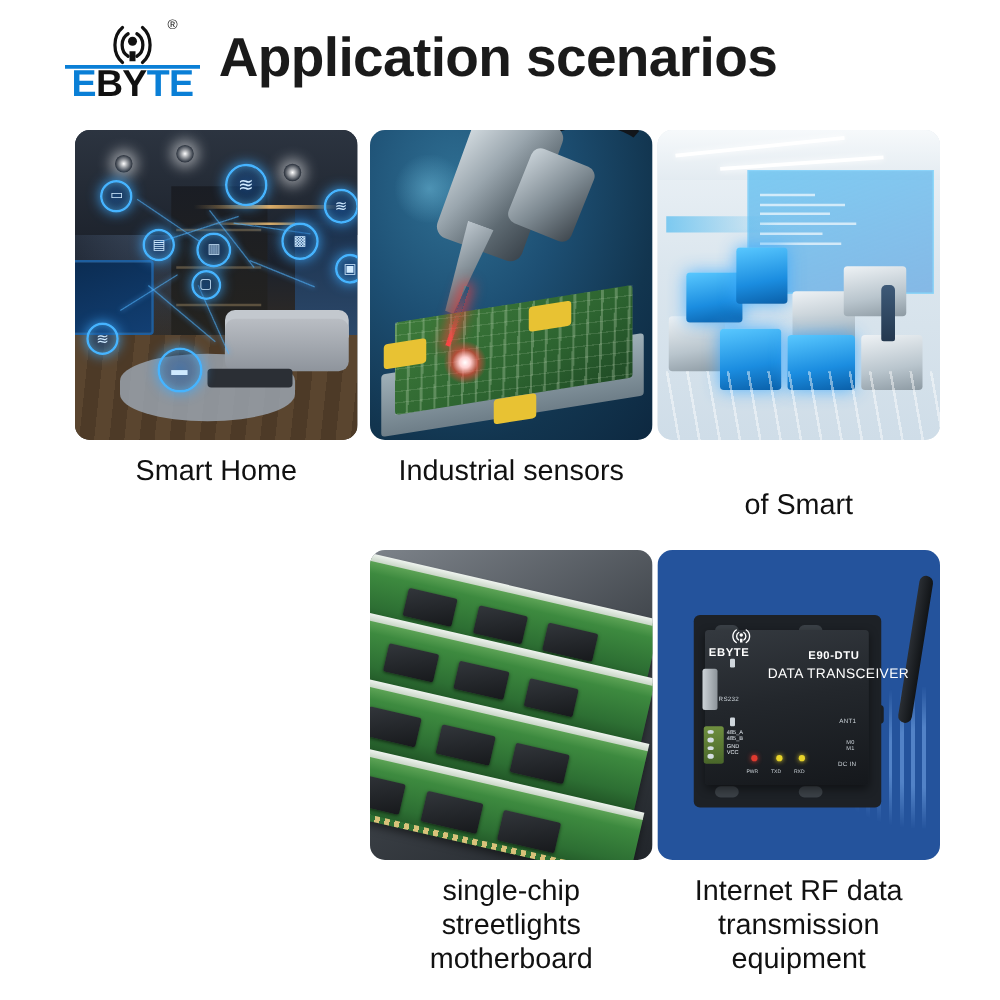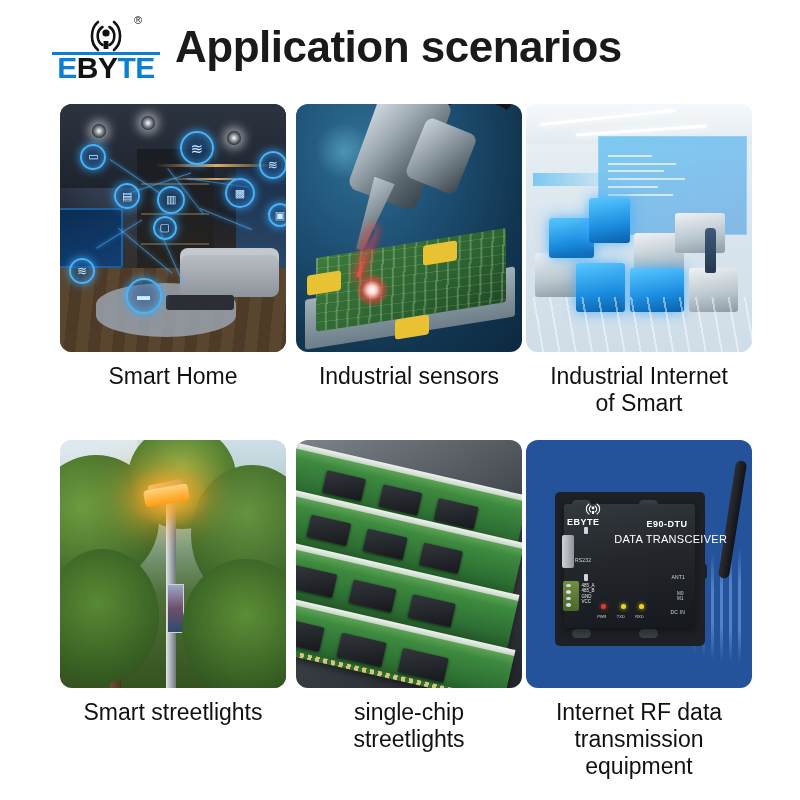--- a/index.html
+++ b/index.html
@@ -375,7 +375,7 @@
           <div class="floor"></div>
         </div>
       </div>
-      <div class="caption wide"><span>Industrial Internet</span><br><span>of Smart</span></div>
+      <div class="caption wide"><br><span>of Smart</span></div>
     </div>
   </div>
 

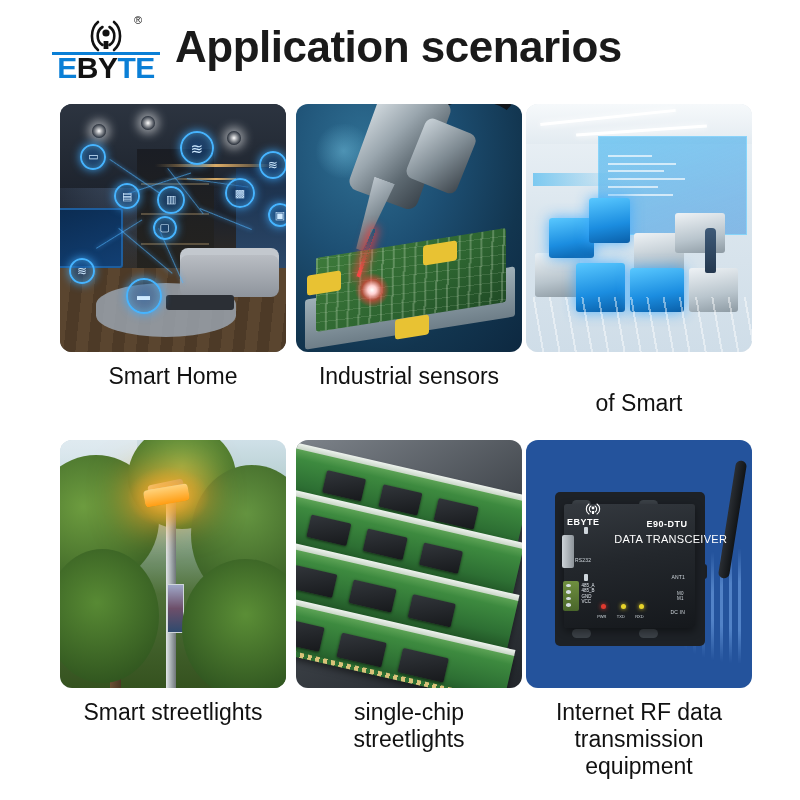--- a/index.html
+++ b/index.html
@@ -381,25 +381,6 @@
 
   <div class="row" style="height:330px; margin-top:2px;">
 
-    <div class="cell c0">
-      <div class="card">
-        <div class="street">
-          <div class="sky"></div>
-          <div class="tree t1"></div>
-            <div class="tree t2"></div>
-            <div class="tree t3"></div>
-          <div class="trunk"></div>
-          <div class="pole"></div>
-          <div class="armx"></div>
-          <div class="glow"></div>
-          <div class="lamp"></div>
-          <div class="screen"></div>
-          <div class="tree t4"></div>
-            <div class="tree t5"></div>
-        </div>
-      </div>
-      <div class="caption wide">Smart streetlights</div>
-    </div>
 
     <div class="cell c1">
       <div class="card">

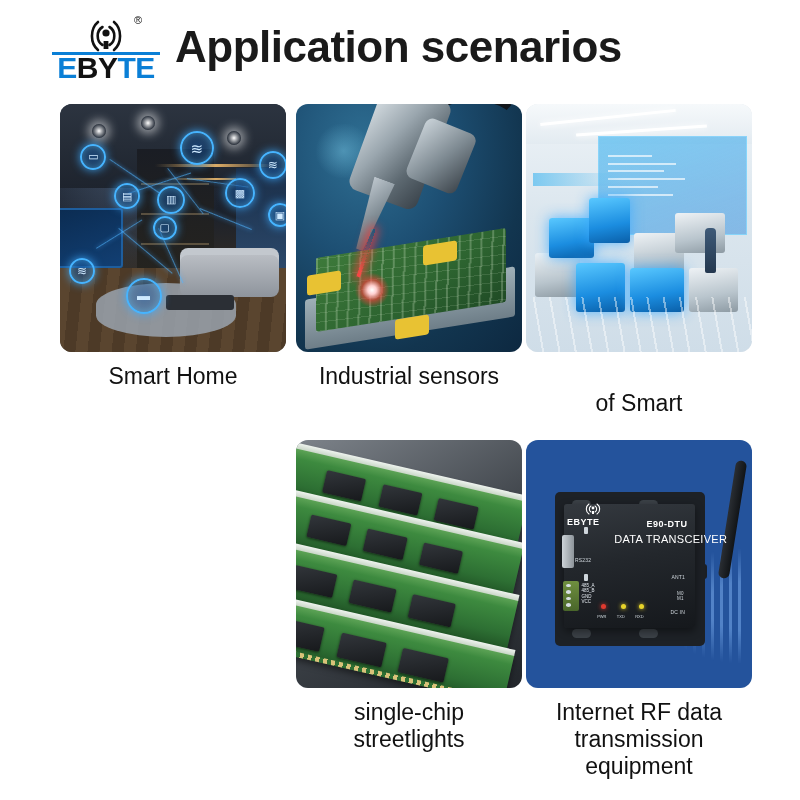--- a/index.html
+++ b/index.html
@@ -408,7 +408,7 @@
           </div>
         </div>
       </div>
-      <div class="caption wide"><span>single-chip</span><br><span>streetlights</span><br></div>
+      <div class="caption wide"><span>single-chip</span><br><span>streetlights</span><br><span>motherboard</span></div>
     </div>
 
     <div class="cell c2">

